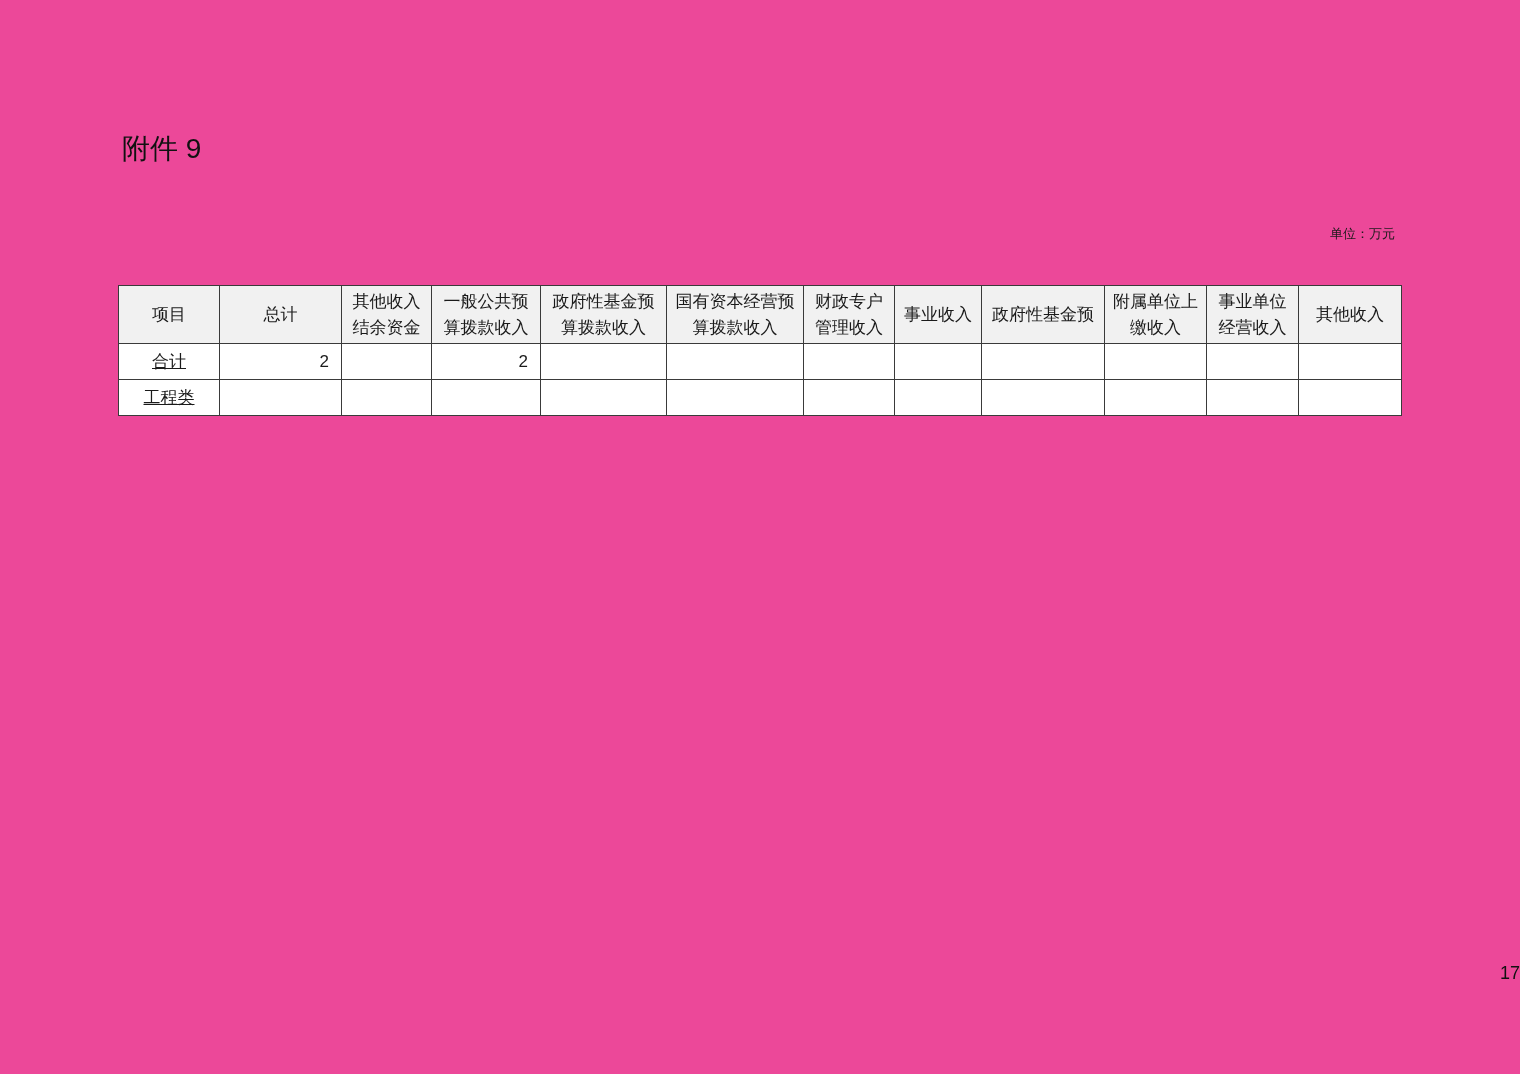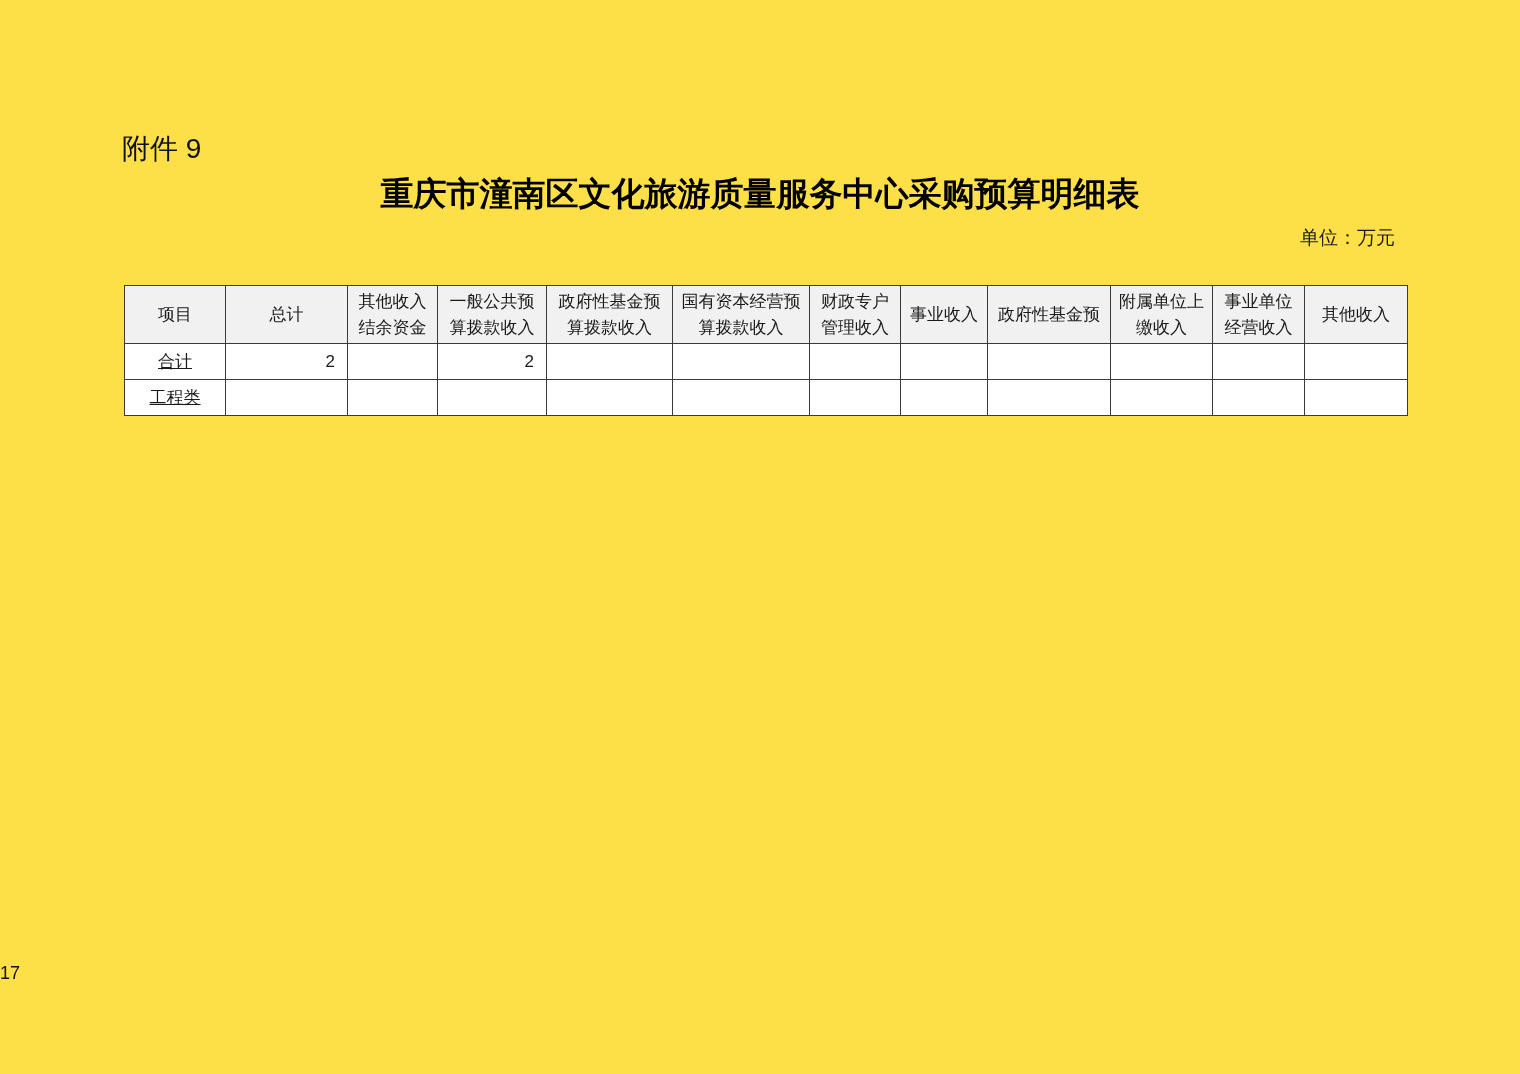--- a/index.html
+++ b/index.html
@@ -7,7 +7,7 @@
     position: relative;
     width: 1520px;
     height: 1074px;
-    background: #fde047;
+    background: #ec4899;
     font-family: "Liberation Serif", serif;
     color: #1a1a1a;
     overflow: hidden;

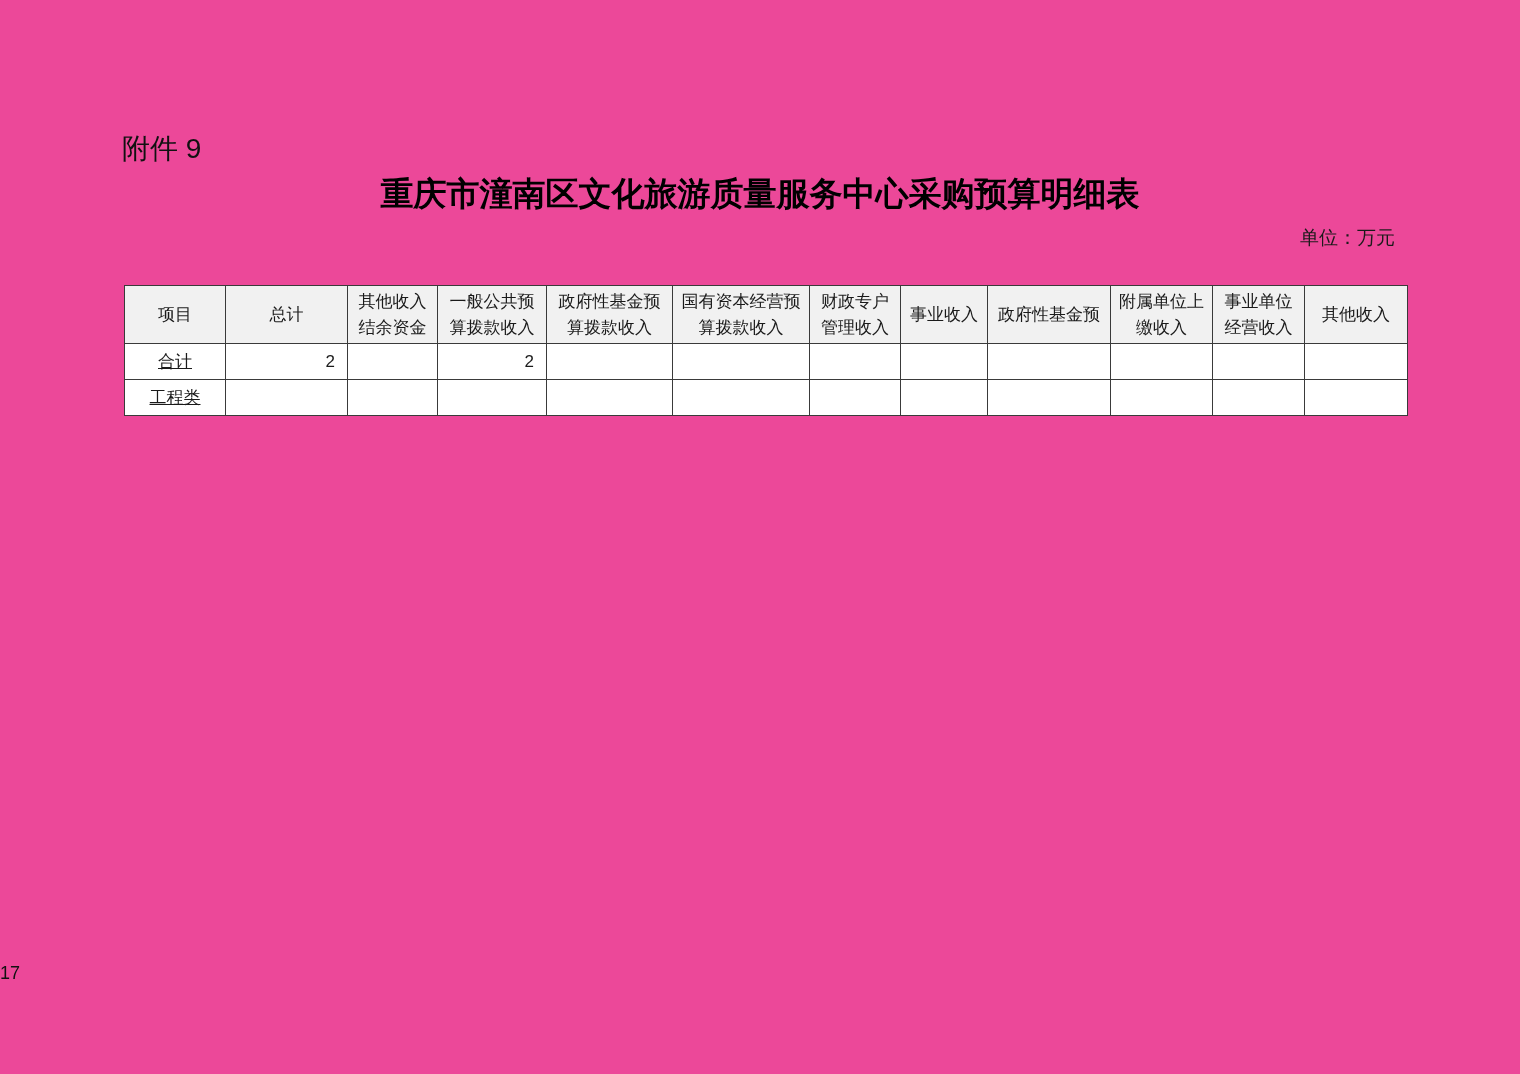--- a/index.html
+++ b/index.html
@@ -90,7 +90,6 @@
 
   <div class="attachment">附件 9</div>
 
-  <div class="doc-title">重庆市潼南区文化旅游质量服务中心采购预算明细表</div>
 
   <div class="unit-note">单位：万元</div>
 

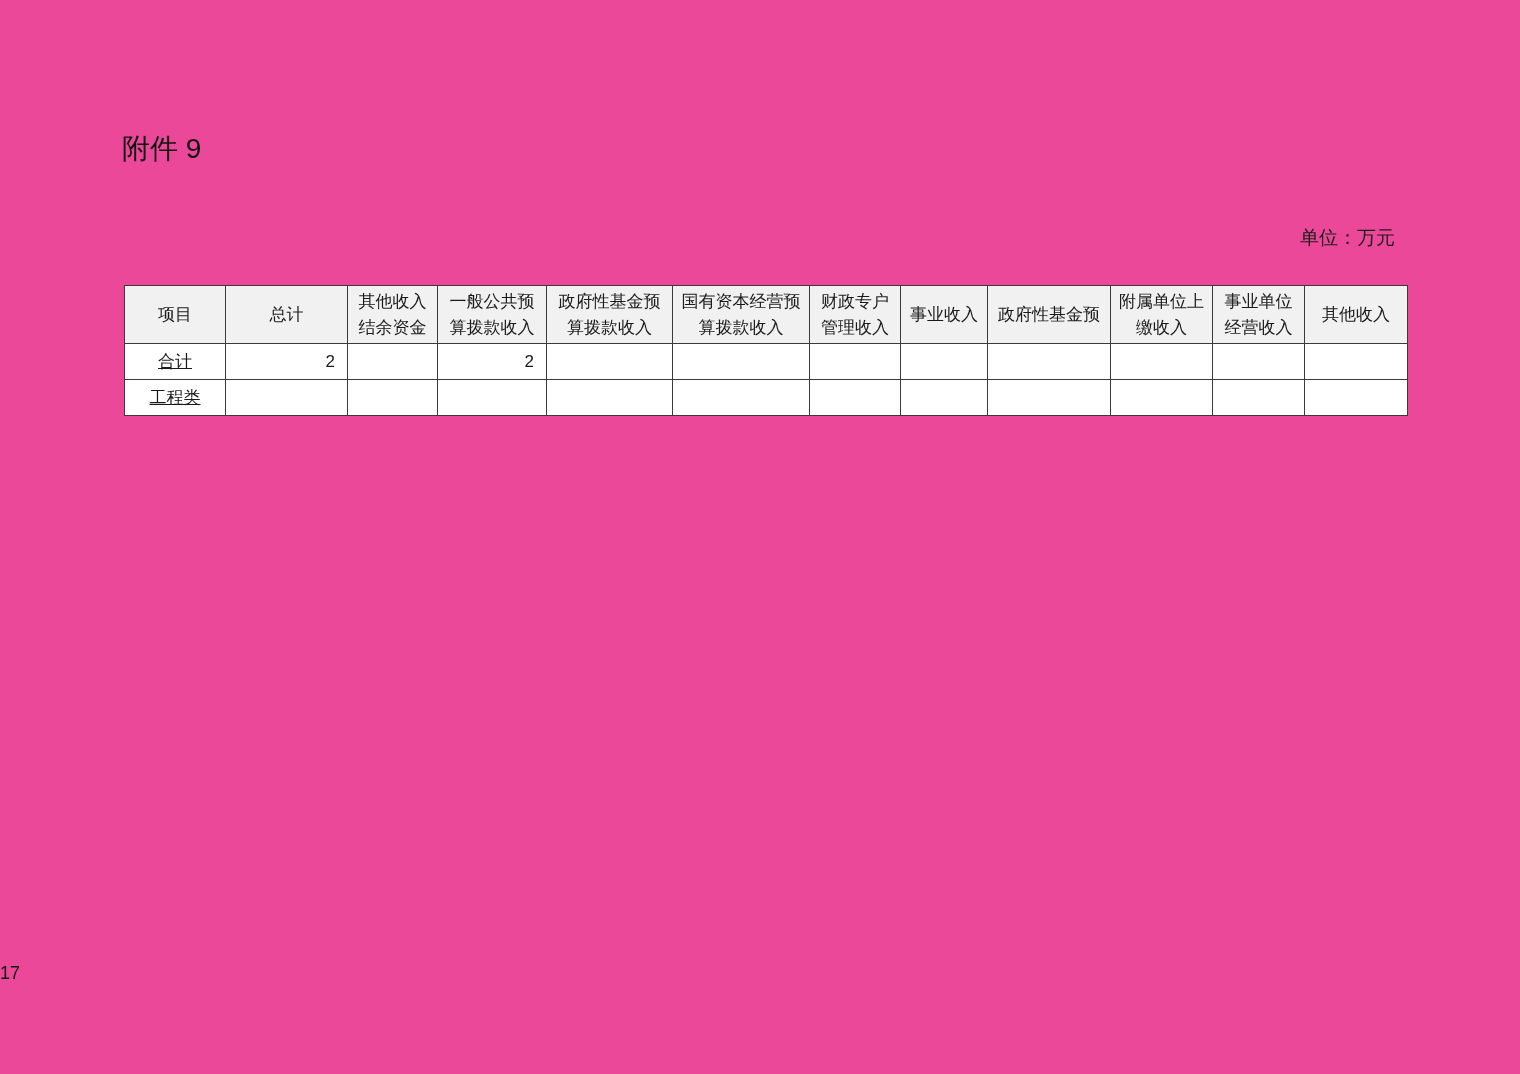--- a/index.html
+++ b/index.html
@@ -34,7 +34,7 @@
     position: absolute;
     top: 225px;
     right: 125px;
-    font-size: 19px;
+    font-size: 13px;
     color: #1a1a1a;
   }
   .budget-table {

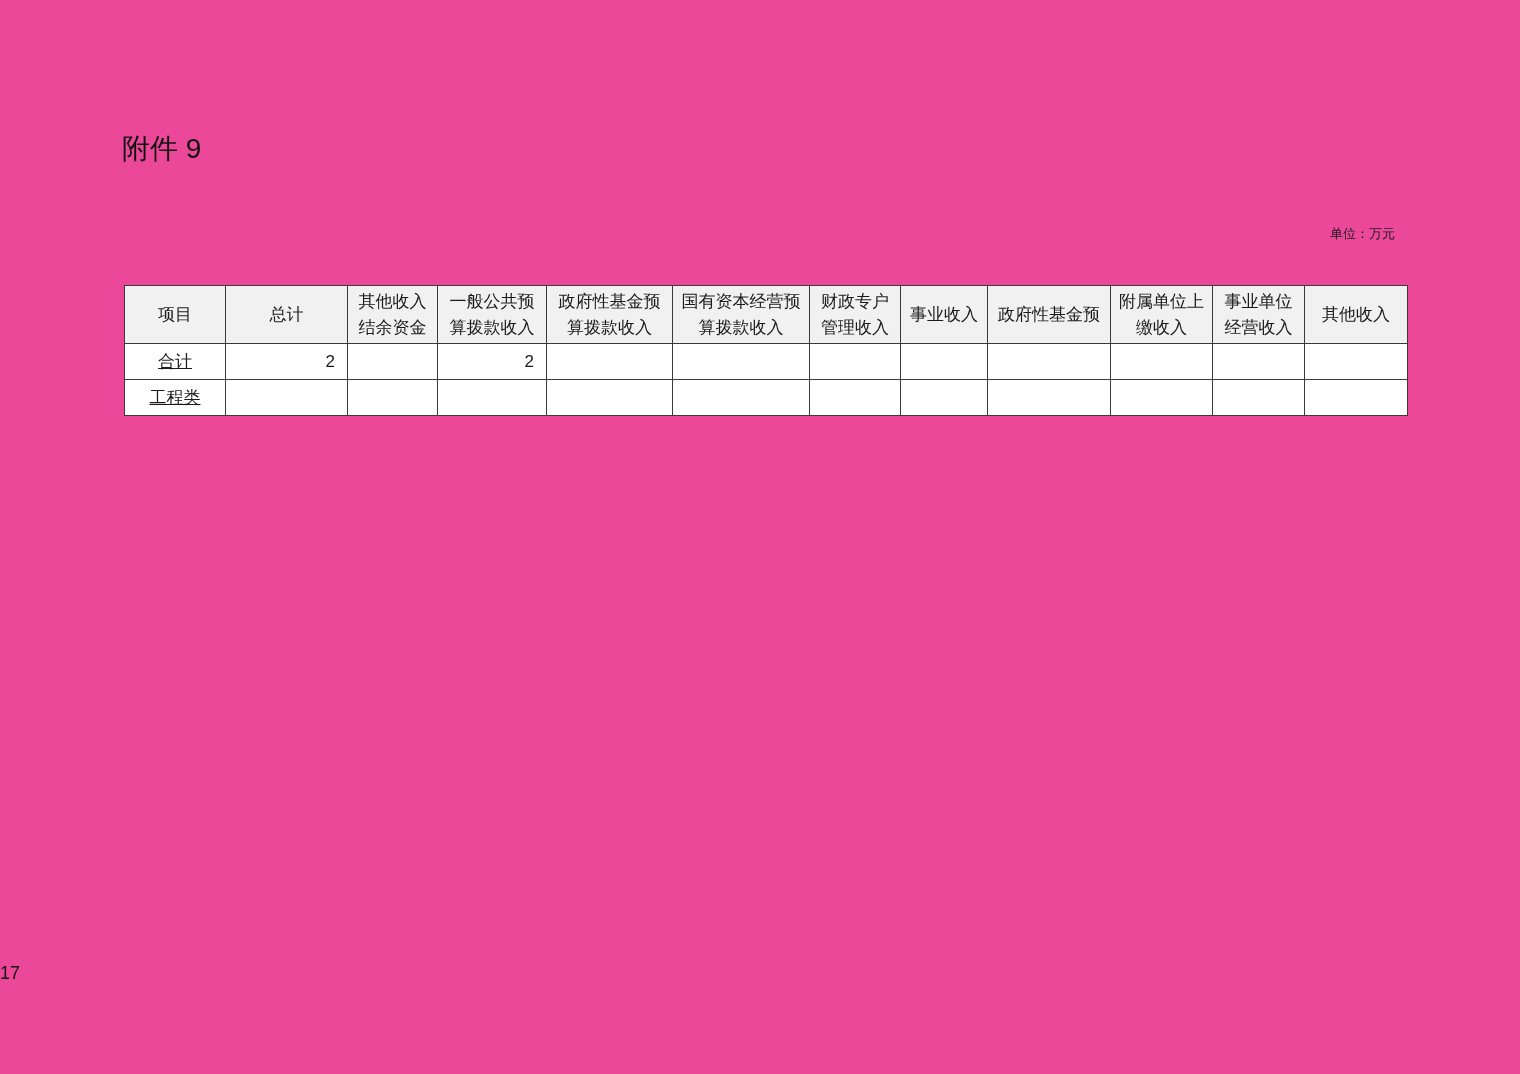--- a/index.html
+++ b/index.html
@@ -39,7 +39,7 @@
   }
   .budget-table {
     position: absolute;
-    left: 124px;
+    left: 118px;
     top: 285px;
     width: 1283px;
     border-collapse: collapse;

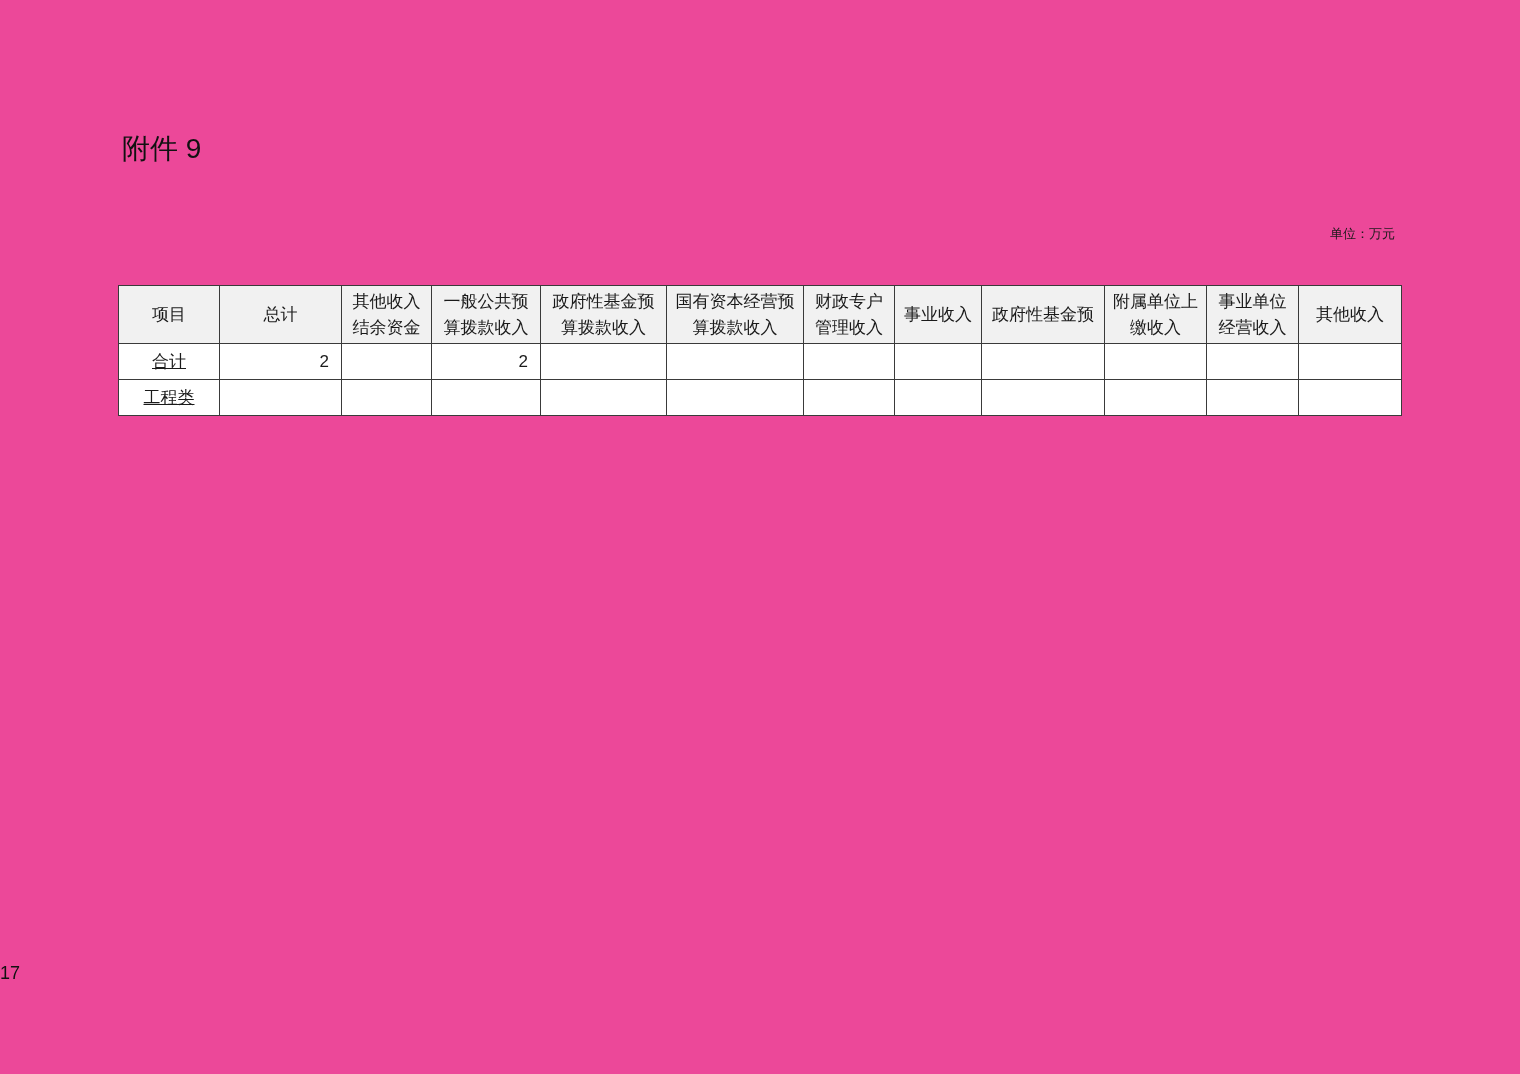--- a/index.html
+++ b/index.html
@@ -77,7 +77,7 @@
     left: 0;
     top: 963px;
     width: 100%;
-    text-align: left;
+    text-align: right;
     font-family: "Liberation Sans", sans-serif;
     font-size: 18px;
     color: #111111;

